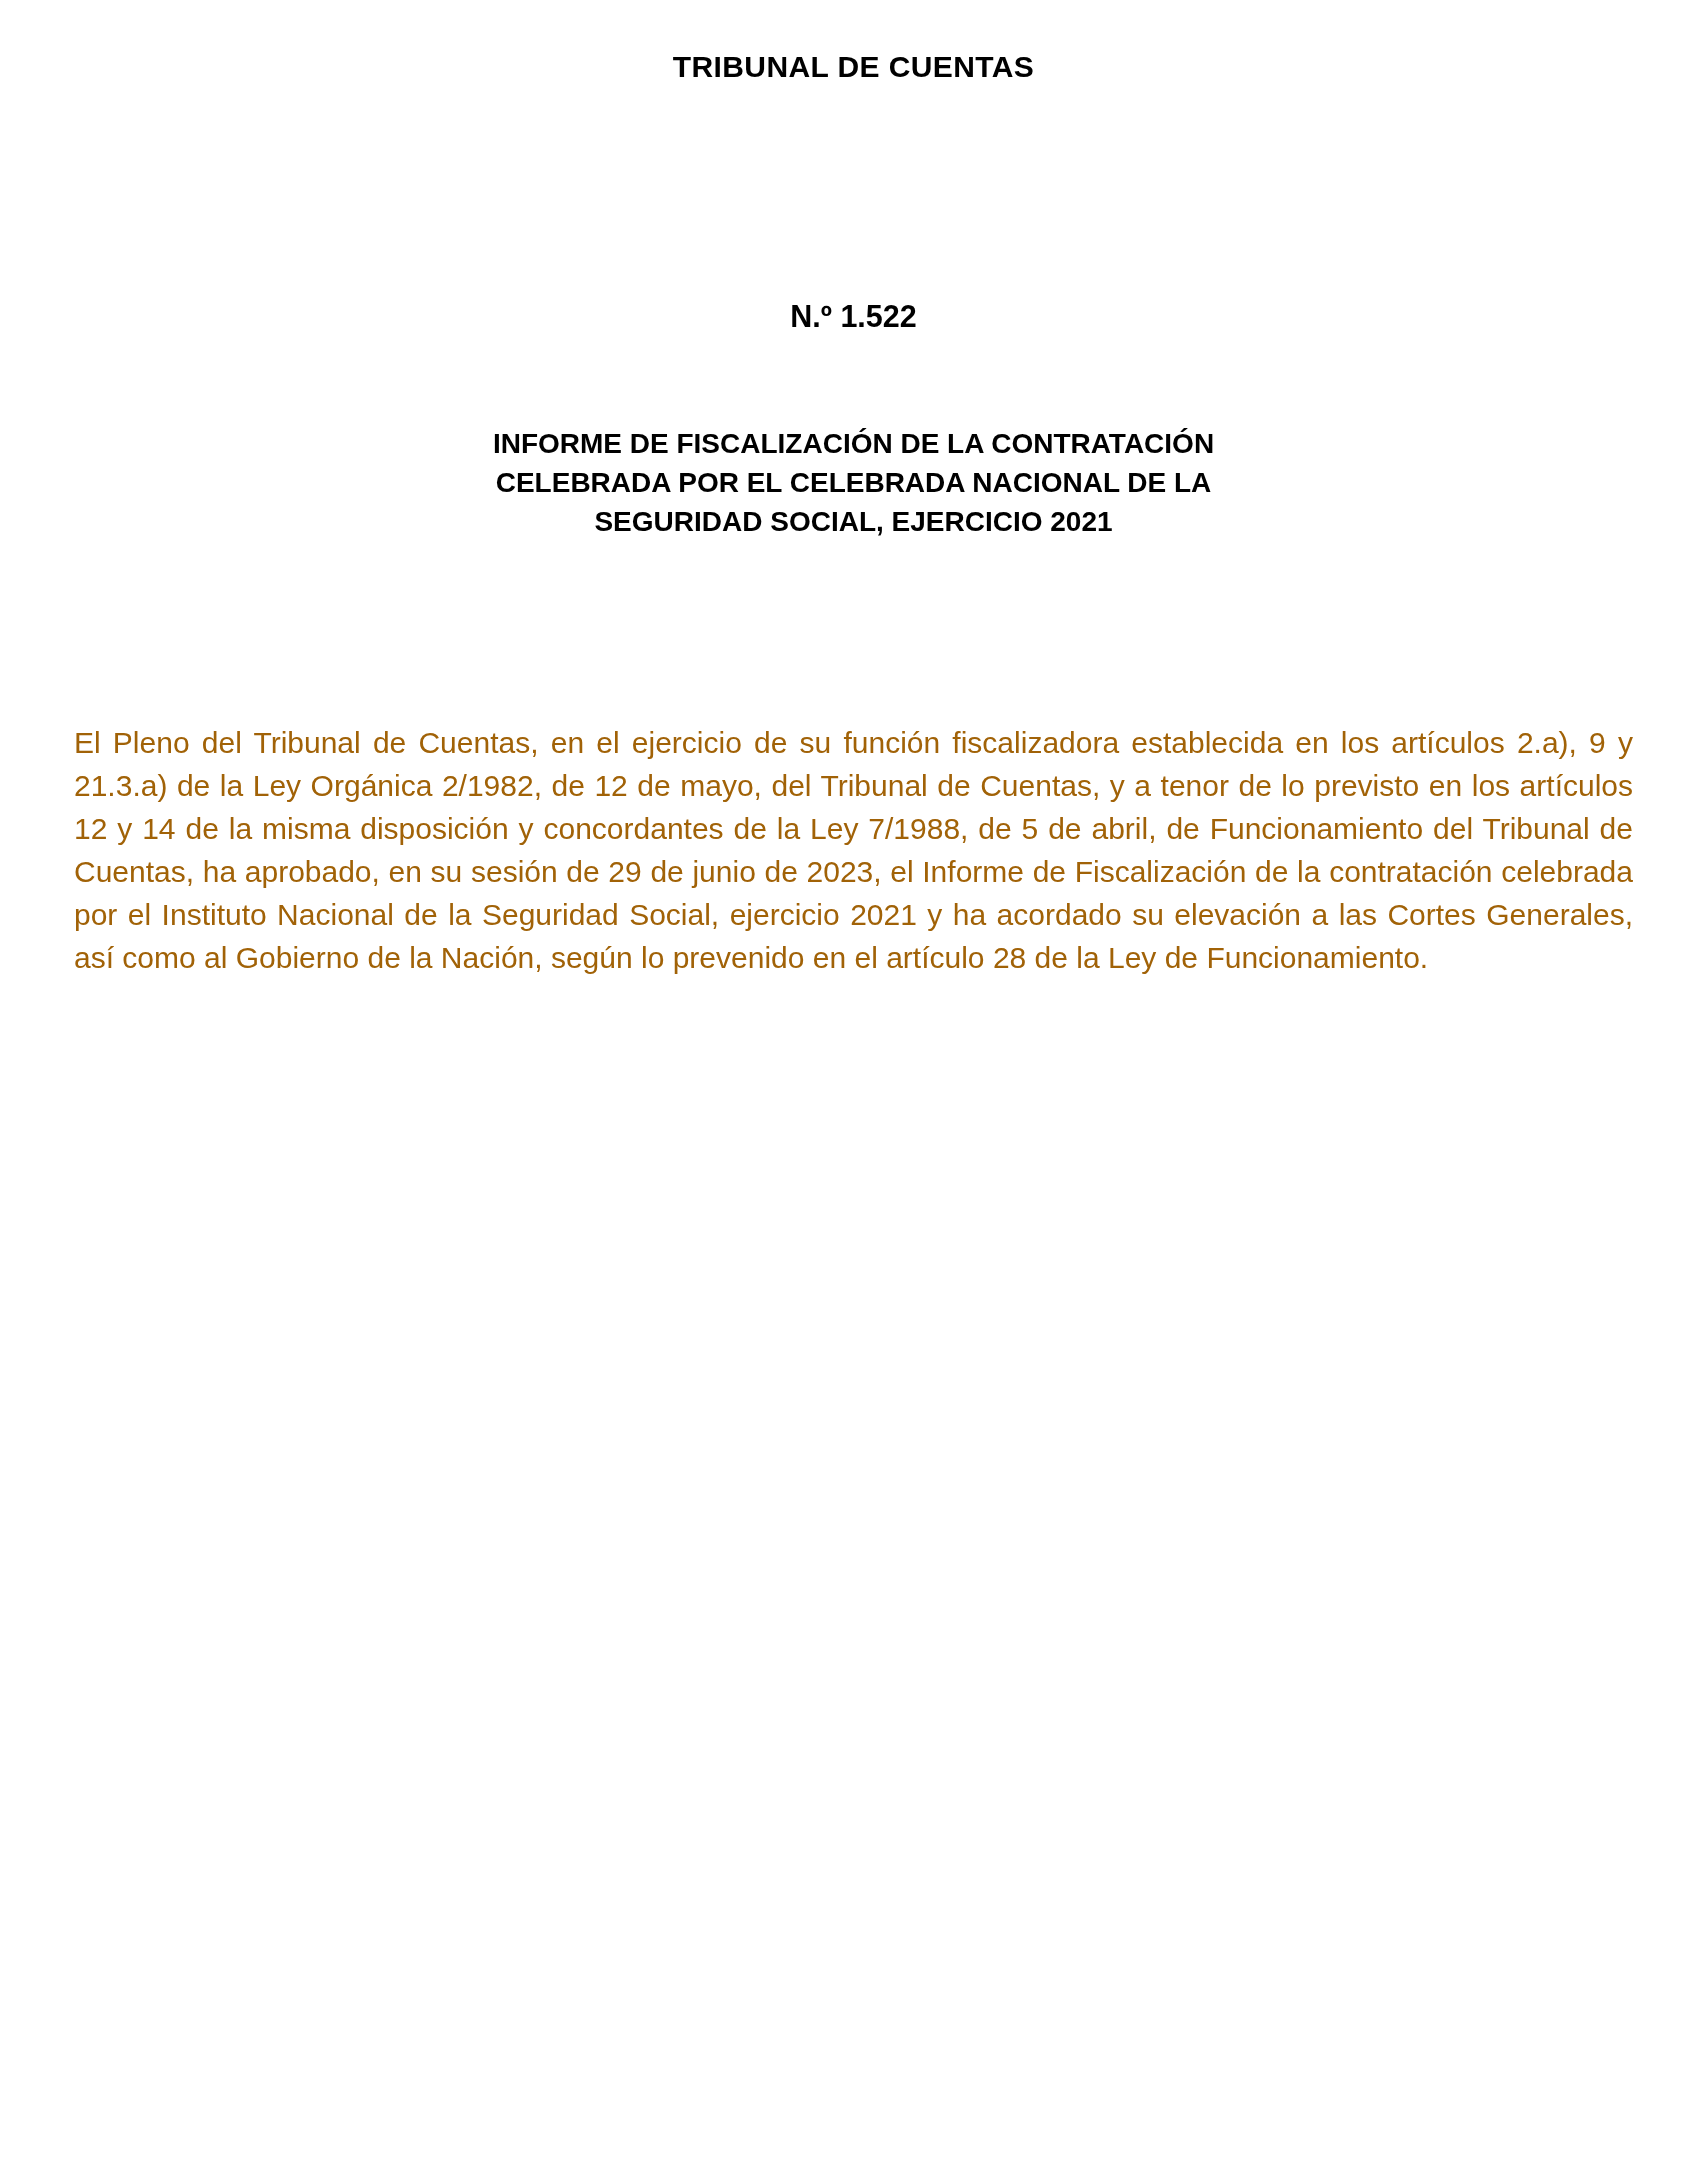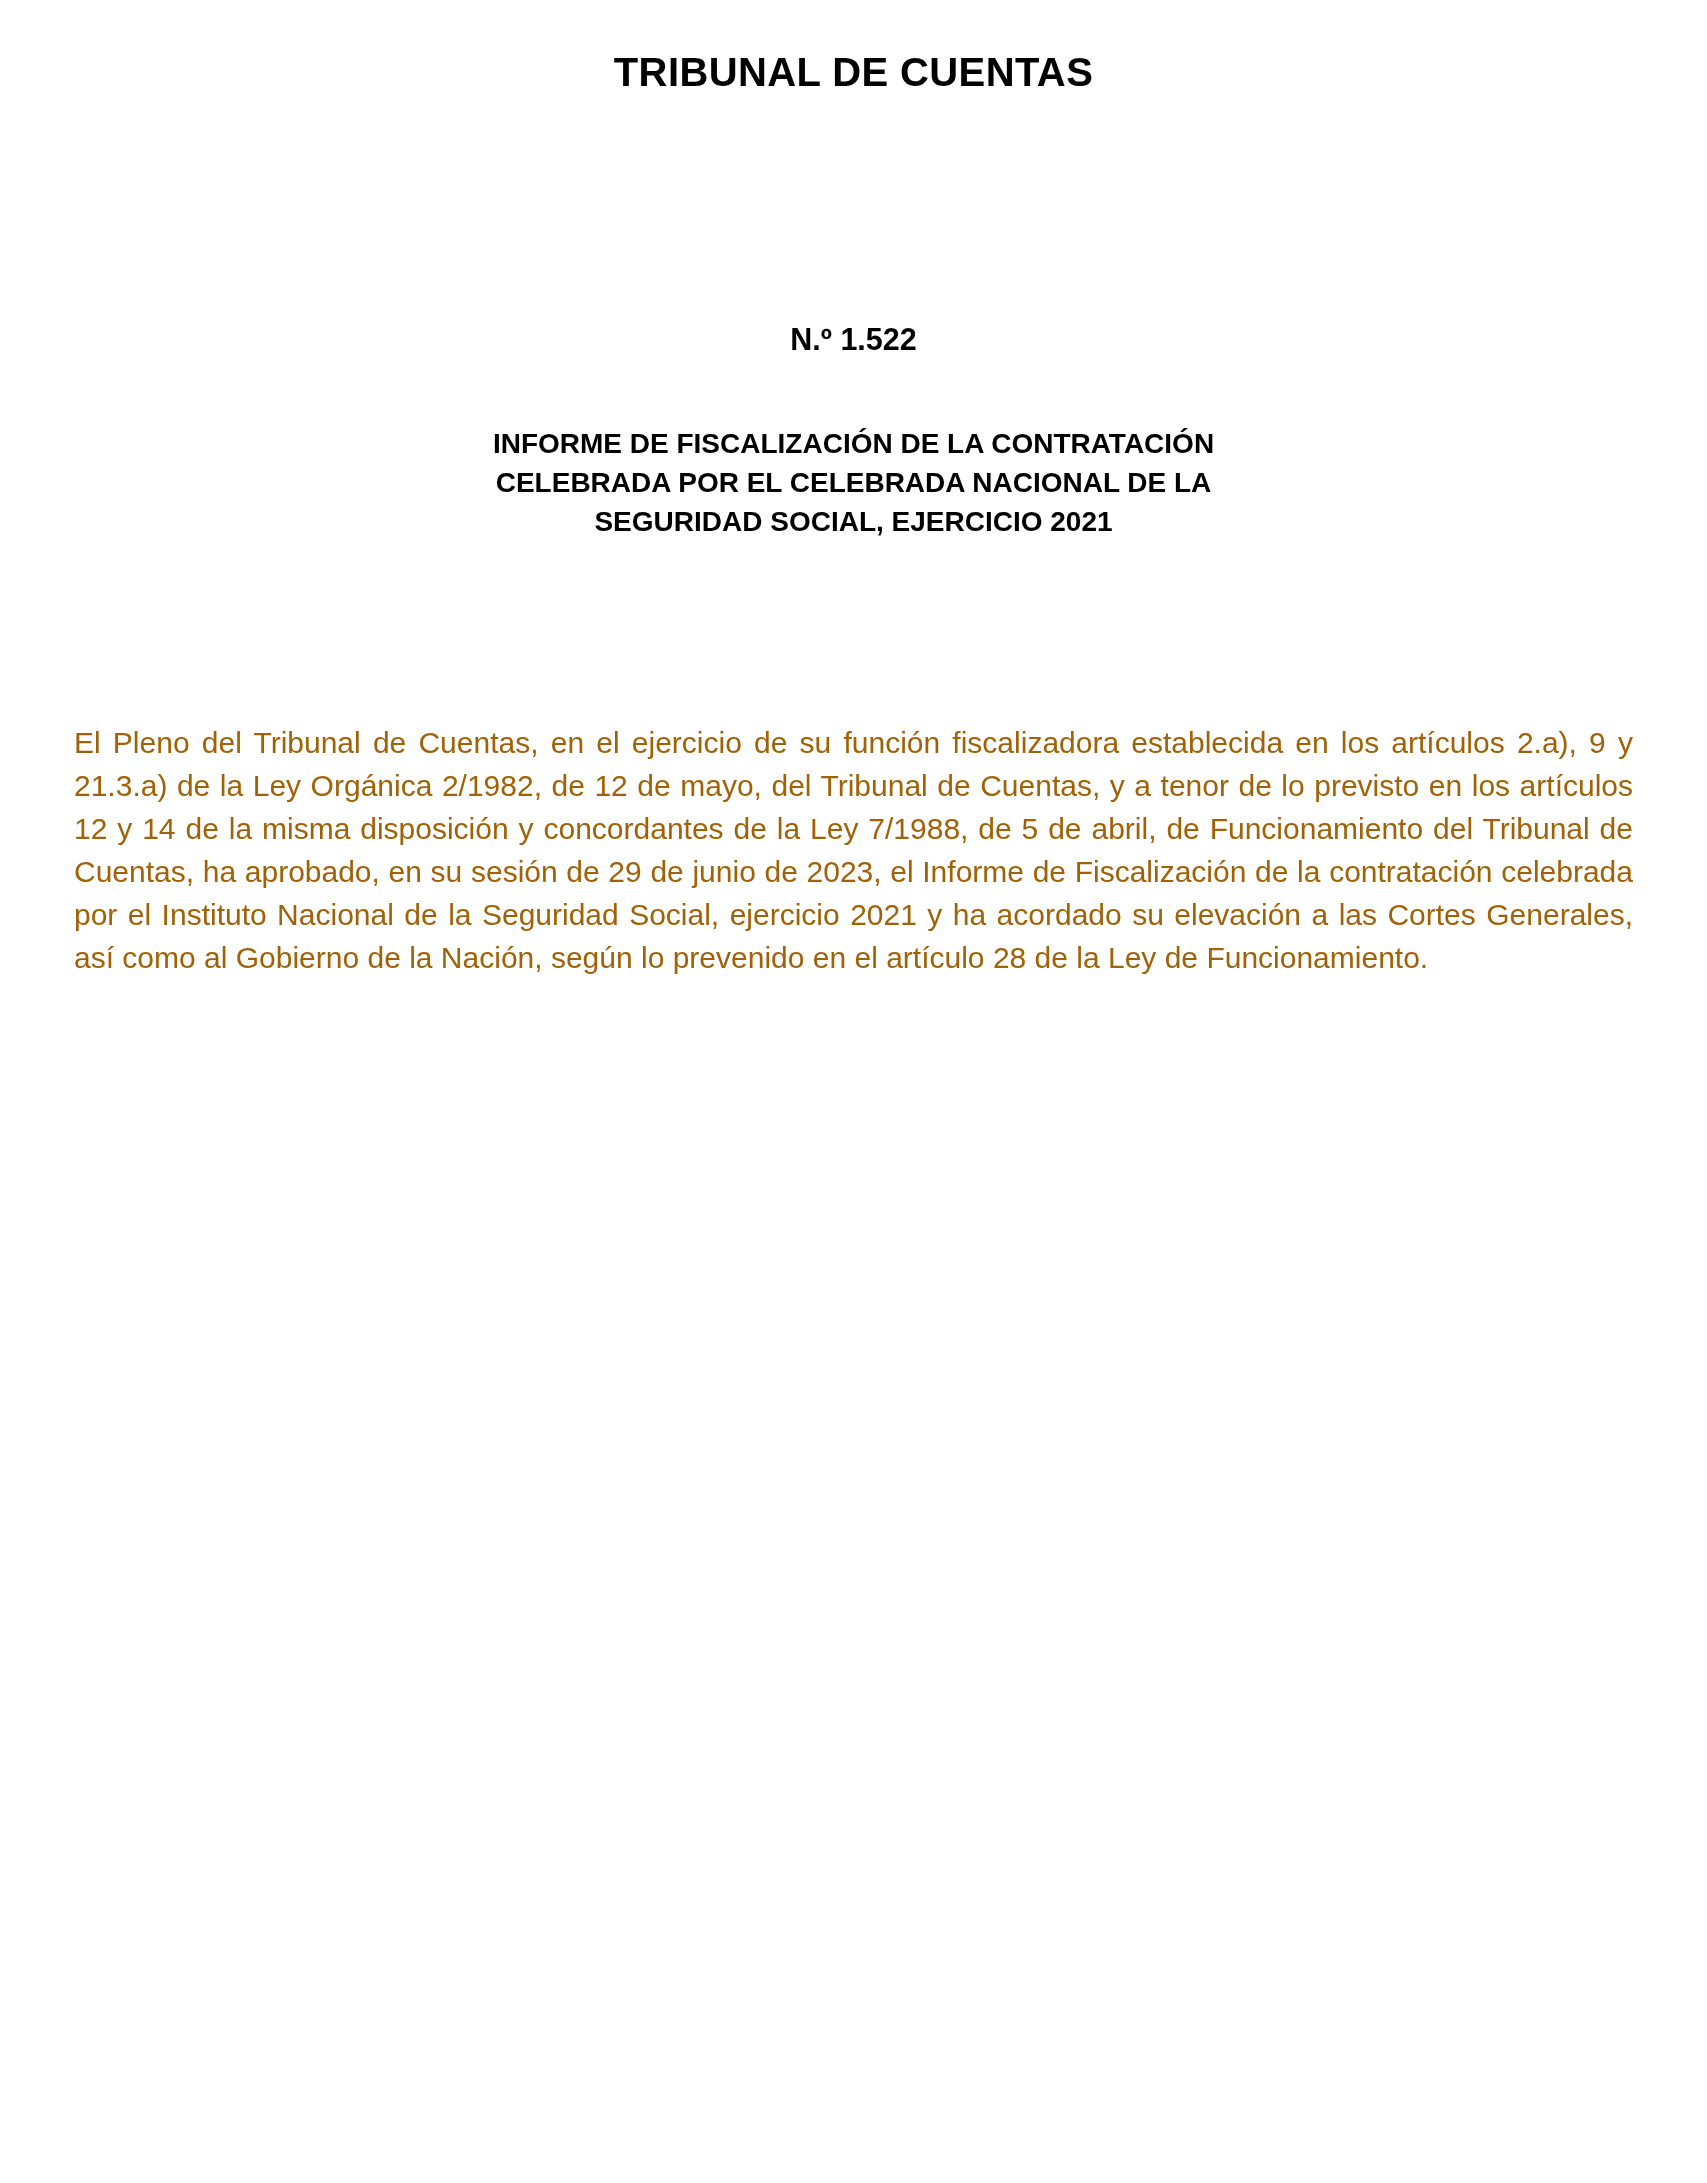--- a/index.html
+++ b/index.html
@@ -22,7 +22,7 @@
       left: 0;
       width: 100%;
       text-align: center;
-      font-size: 40px;
+      font-size: 30px;
       font-weight: bold;
       letter-spacing: 0.4px;
     }

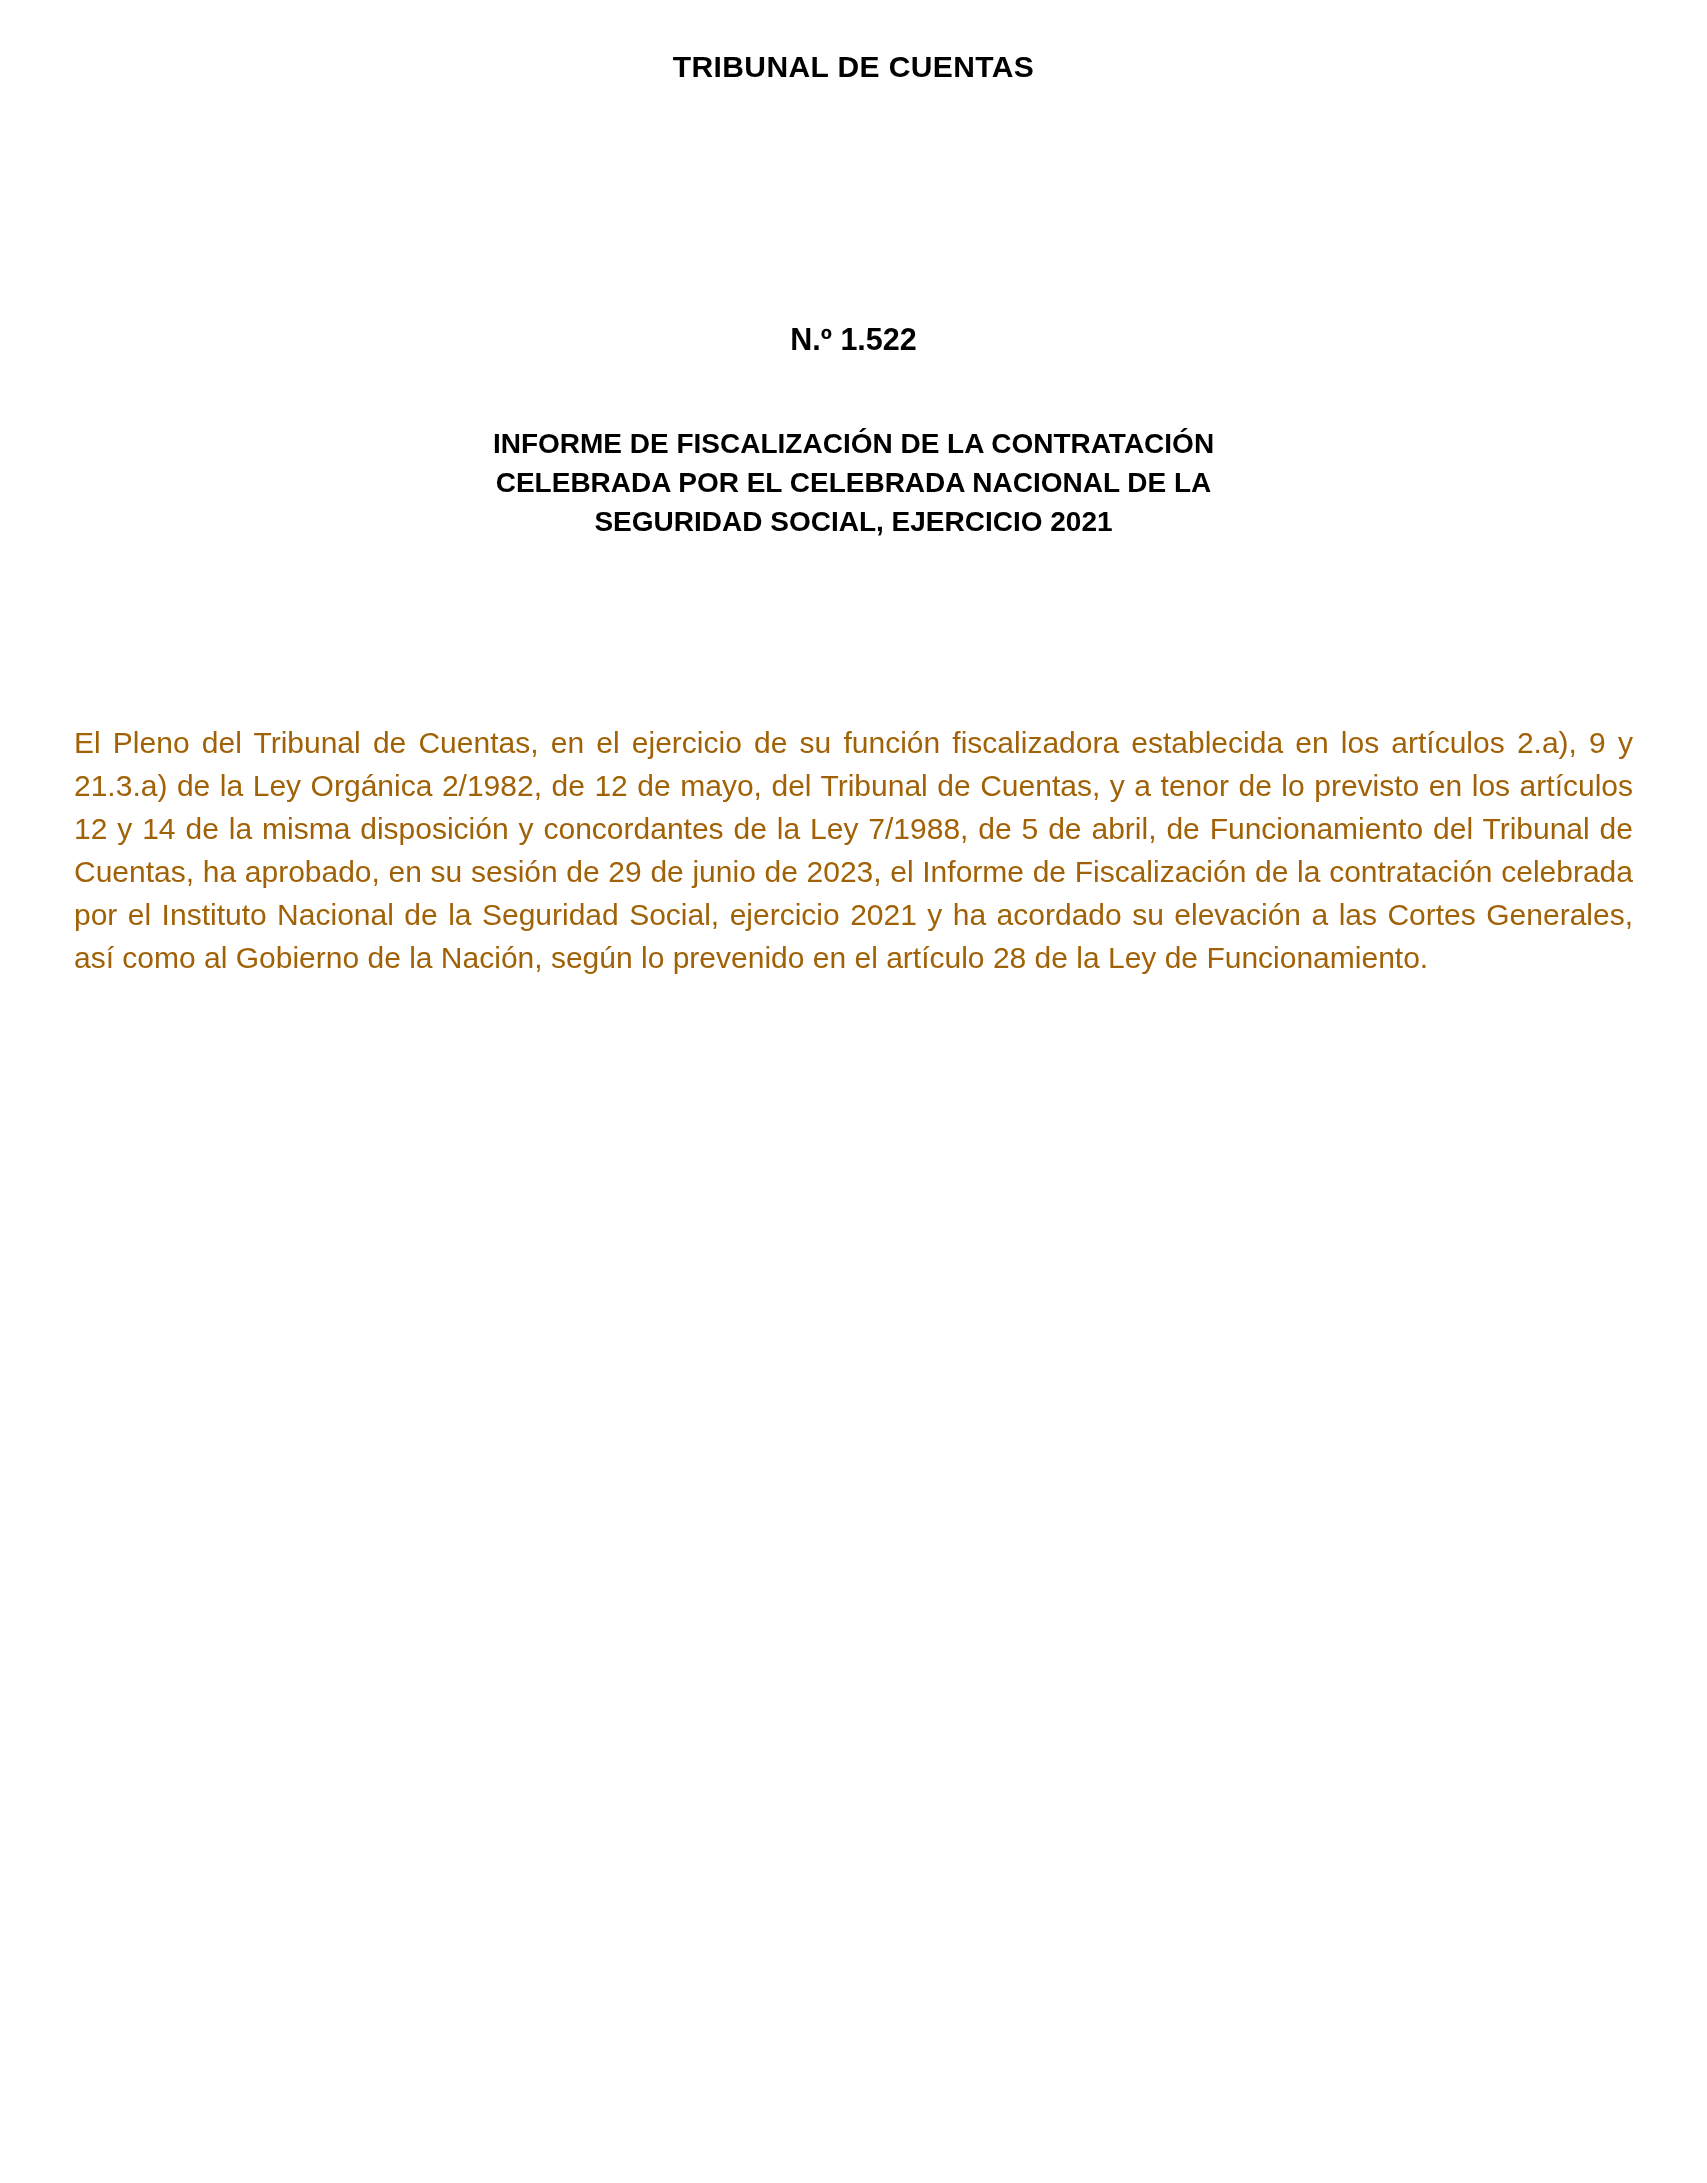--- a/index.html
+++ b/index.html
@@ -28,7 +28,7 @@
     }
     .report-number {
       position: absolute;
-      top: 322px;
+      top: 299px;
       left: 0;
       width: 100%;
       text-align: center;

